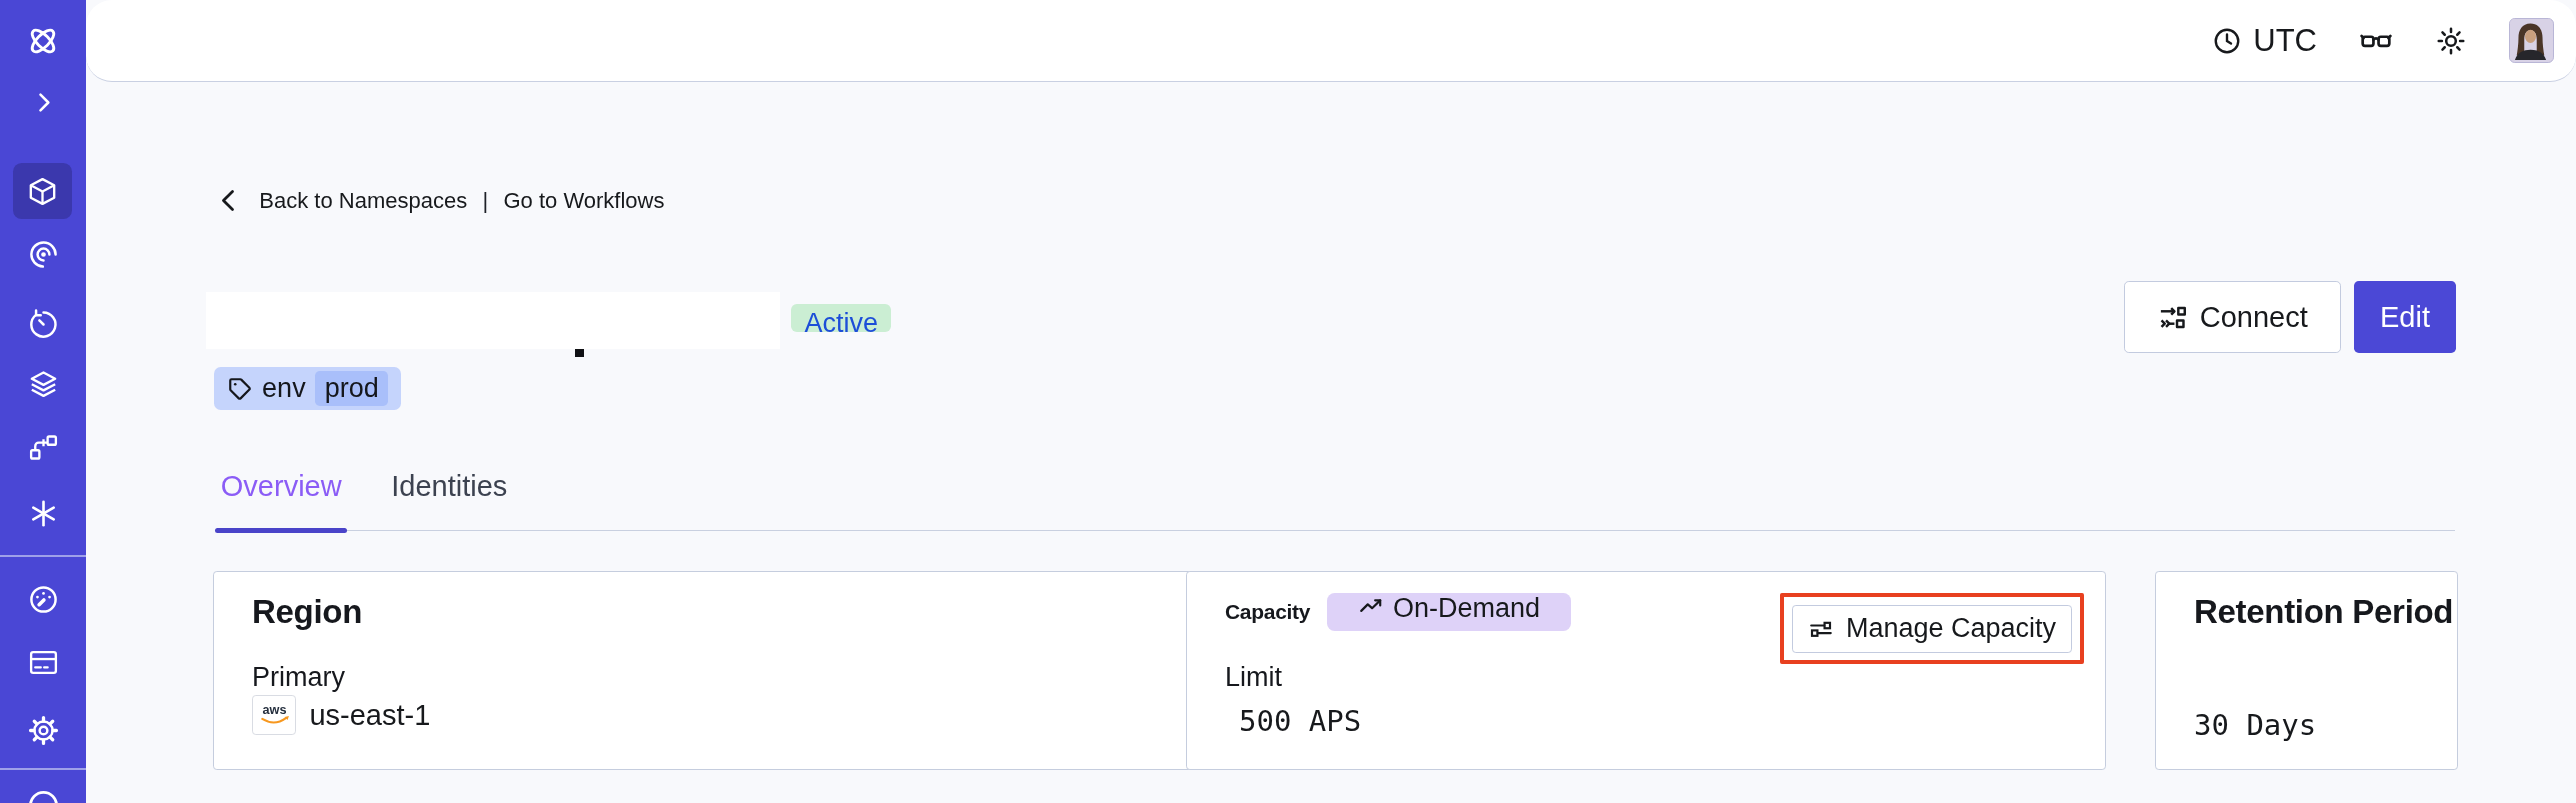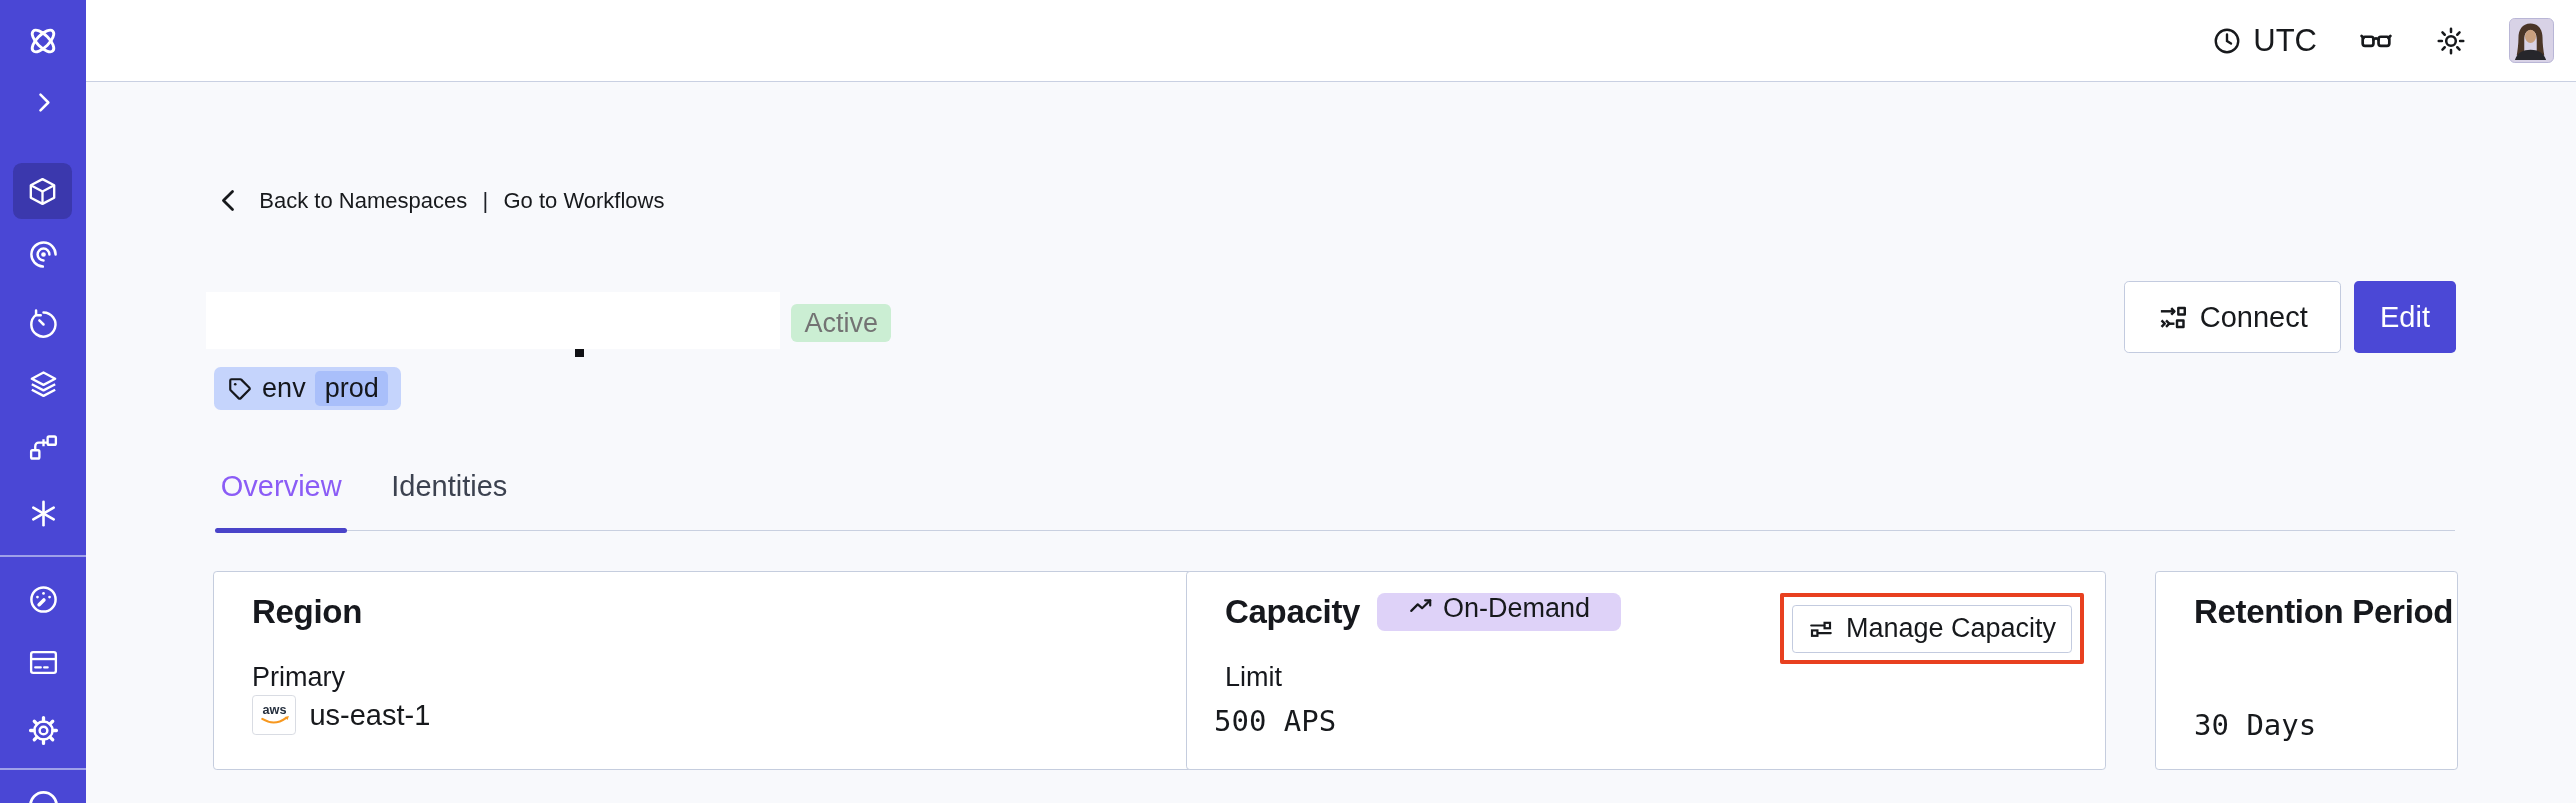--- a/index.html
+++ b/index.html
@@ -18,7 +18,7 @@
   
   .topbar { position:absolute; left:86px; top:0; width:2490px; height:82px; background:#ffffff;
             border-bottom:1.9px solid #c9d0e2; display:flex; align-items:center; justify-content:flex-end;
-            padding-right:22px; gap:42px; z-index:4; }
+            padding-right:22px; gap:42px; z-index:4;border-radius:26px; }
   .tz-group { display:flex; align-items:center; gap:11.5px; cursor:pointer; }
   .tz-label { font-size:31px; font-weight:400; color:#17191c; }
   .avatar { width:45px; height:45px; border-radius:5.8px; border:1.9px solid #b9b6d6; background:#d8d2e6; overflow:hidden; cursor:pointer; }

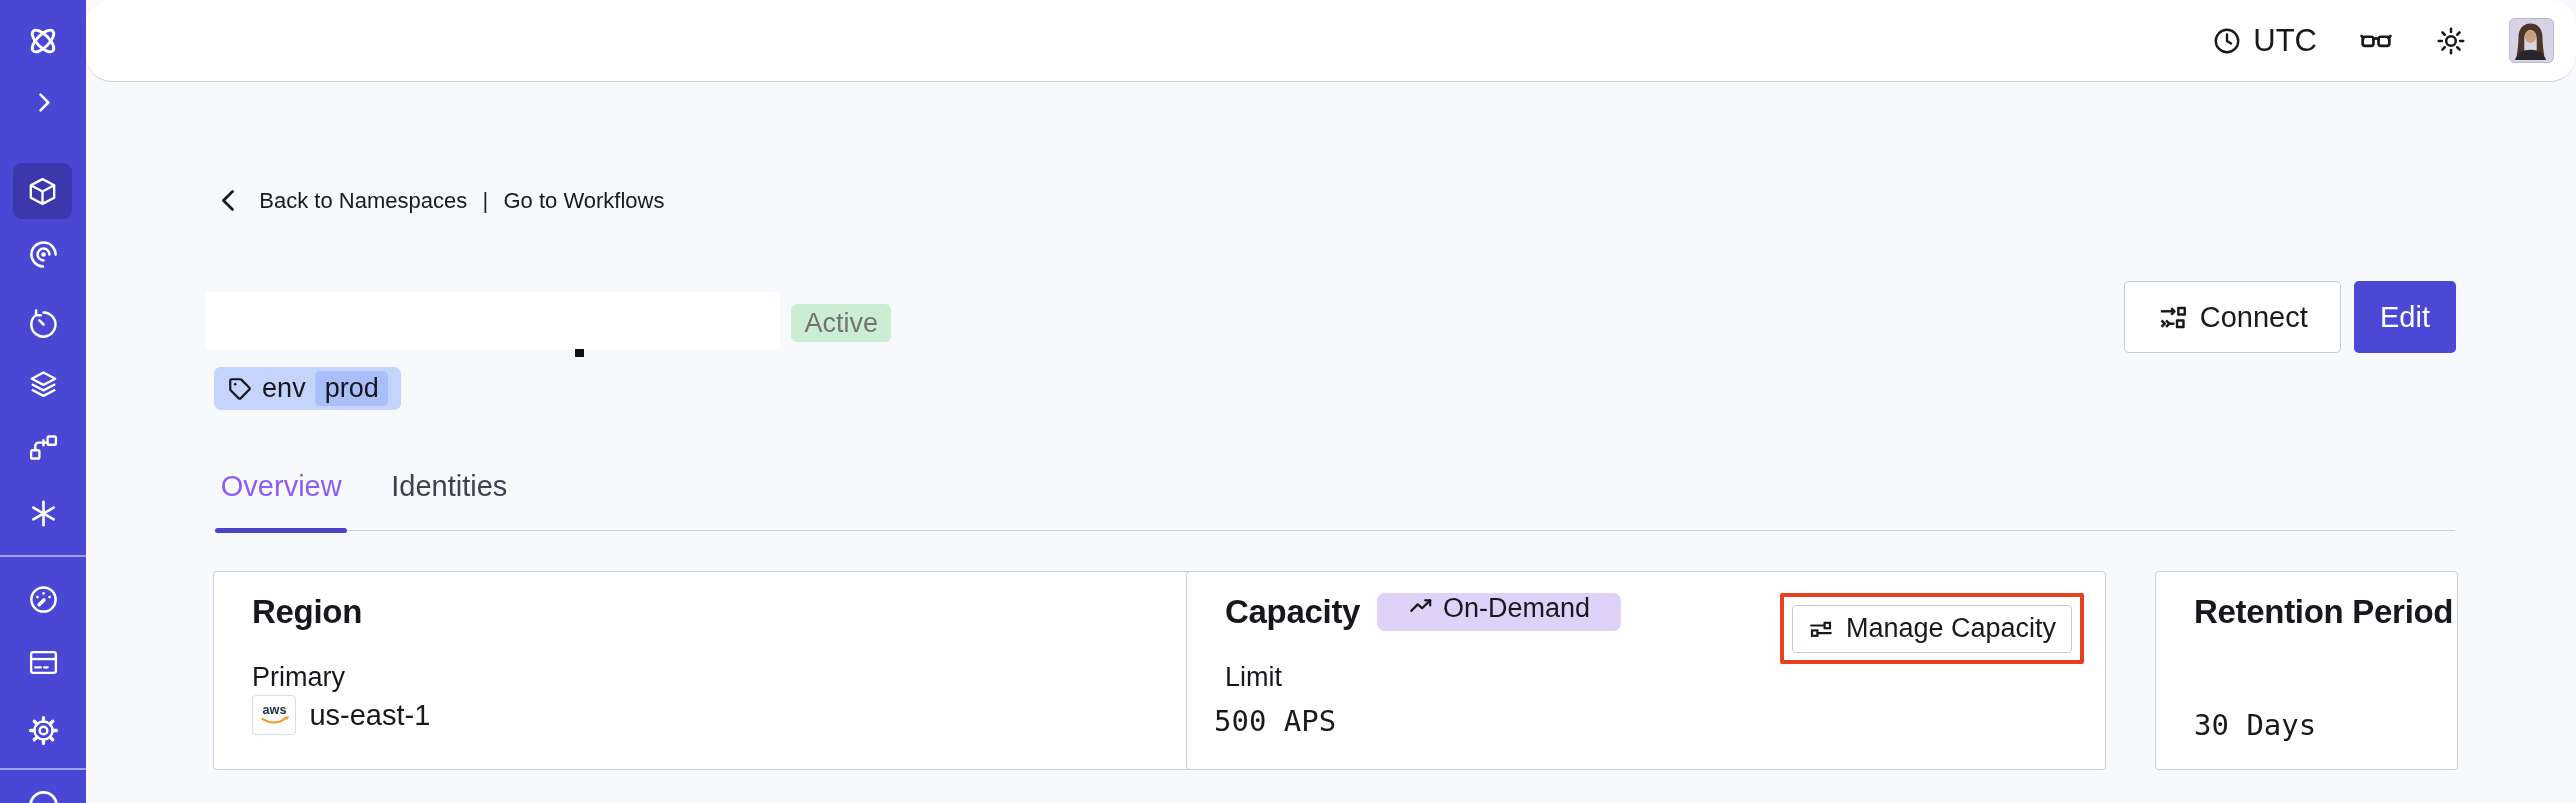--- a/index.html
+++ b/index.html
@@ -34,8 +34,8 @@
   .name-redaction { position:absolute; left:120px; top:210px; width:574px; height:57px; background:#ffffff; z-index:2; }
   .redaction-artifact { position:absolute; left:489px; top:267px; width:8.6px; height:7.7px; background:#101114; z-index:1; }
 
-  .status-badge { position:absolute; left:705px; top:222px; height:38px; line-height:38px; padding:0 13.4px;
-                  background:#CBEED3; color:#737373; border-radius:5.8px; font-size:27px; font-weight:500; }
+  .status-badge { position:absolute; left:705px; top:222px; height:28px; line-height:38px; padding:0 13.4px;
+                  background:#CBEED3; color:#1d4ed8; border-radius:5.8px; font-size:27px; font-weight:500; }
 
   .btn { display:flex; align-items:center; justify-content:center; gap:11.5px; background:#fff;
          border:1.9px solid #c3cbdf; border-radius:4.8px; font-size:29px; font-weight:500; color:#17191c; cursor:pointer; }

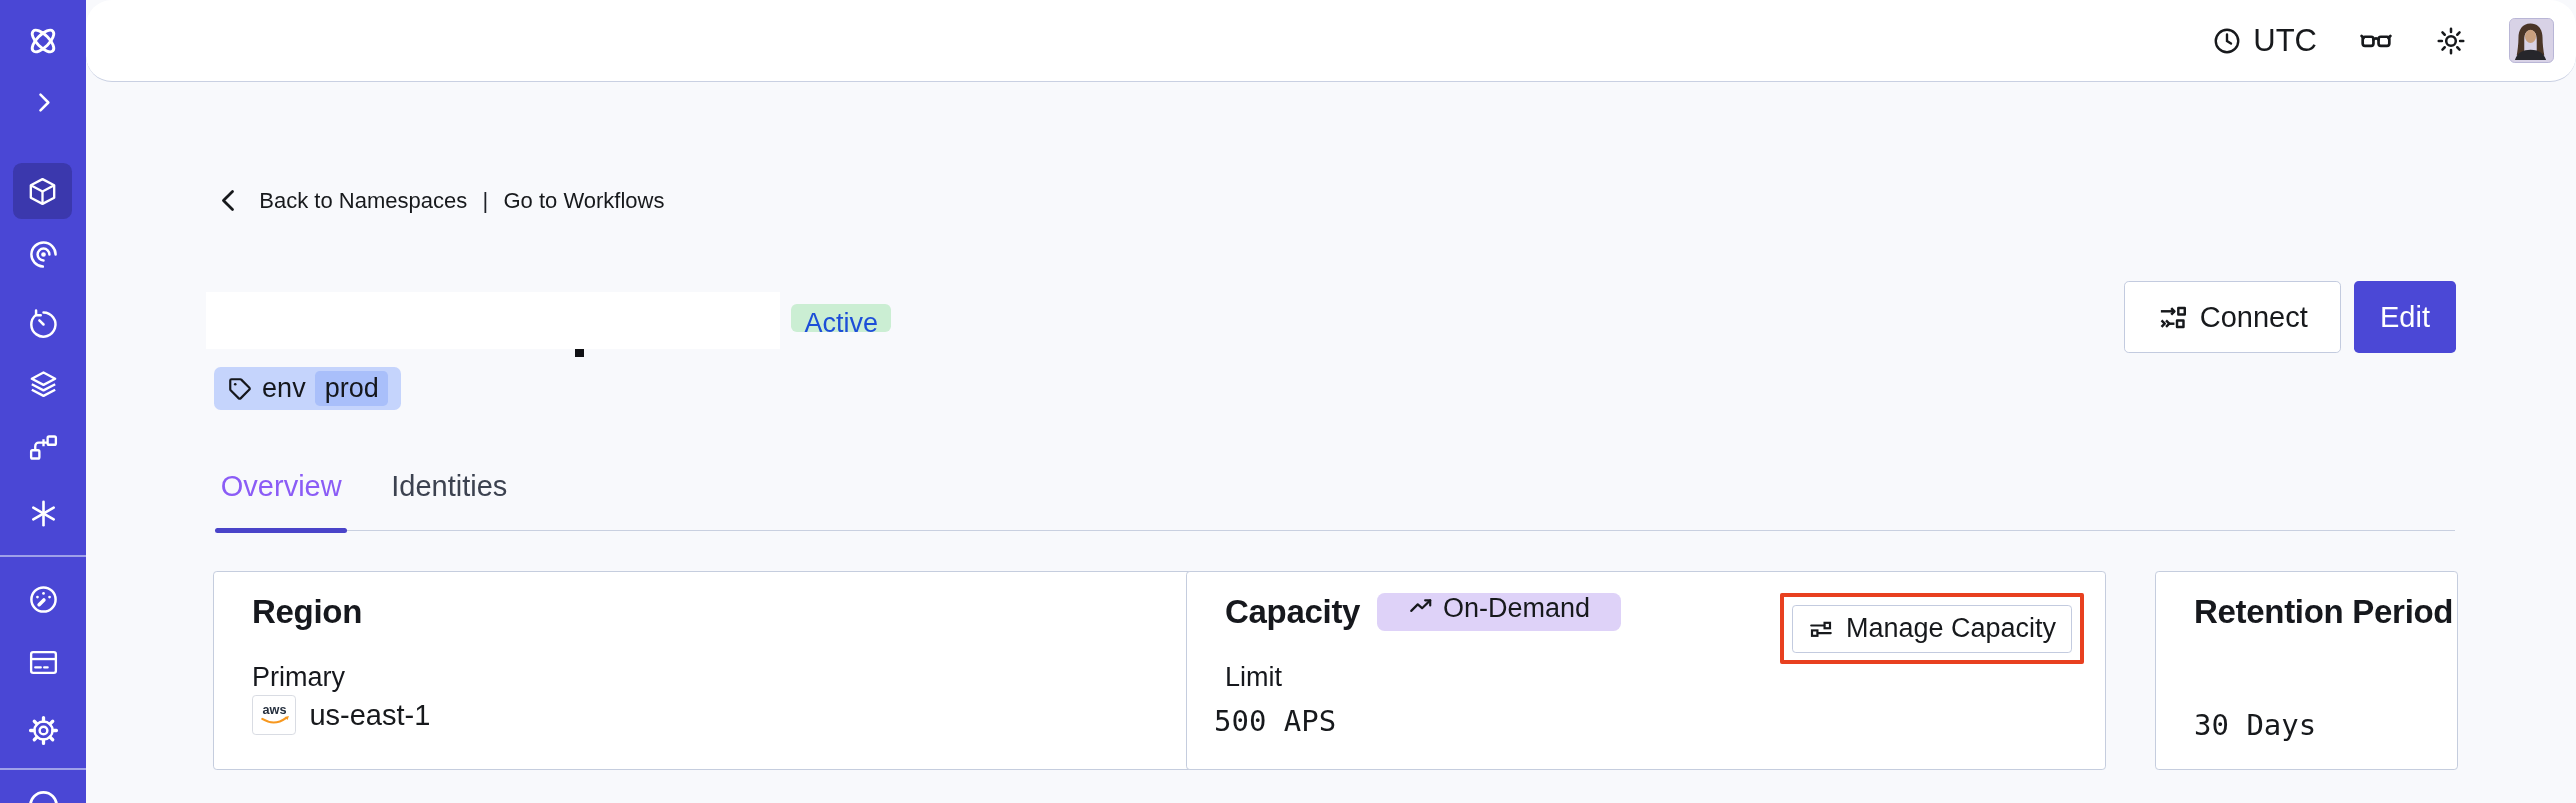--- a/index.html
+++ b/index.html
@@ -62,7 +62,7 @@
   .card-retention { left:2069px; width:303px; }
   .card-title { position:absolute; left:38px; top:21px; font-size:33px; font-weight:600; color:#16181d; letter-spacing:-0.3px; }
   .title-row { position:absolute; left:38px; top:21px; display:flex; align-items:center; gap:17.3px; }
-  .title-row .t { font-size:33px; font-weight:600; color:#16181d; letter-spacing:-0.3px; }
+  .title-row .t { font-size:21px; font-weight:600; color:#16181d; letter-spacing:-0.3px; }
   .pill { display:flex; align-items:flex-start; gap:8.6px; height:38px; padding:0 31px; background:#DED2F8;
           border-radius:7.7px; font-size:27px; font-weight:500; color:#17191c; }
   .card-btn { position:absolute; display:flex; align-items:center; gap:11.5px; height:54px; padding:0 19px;

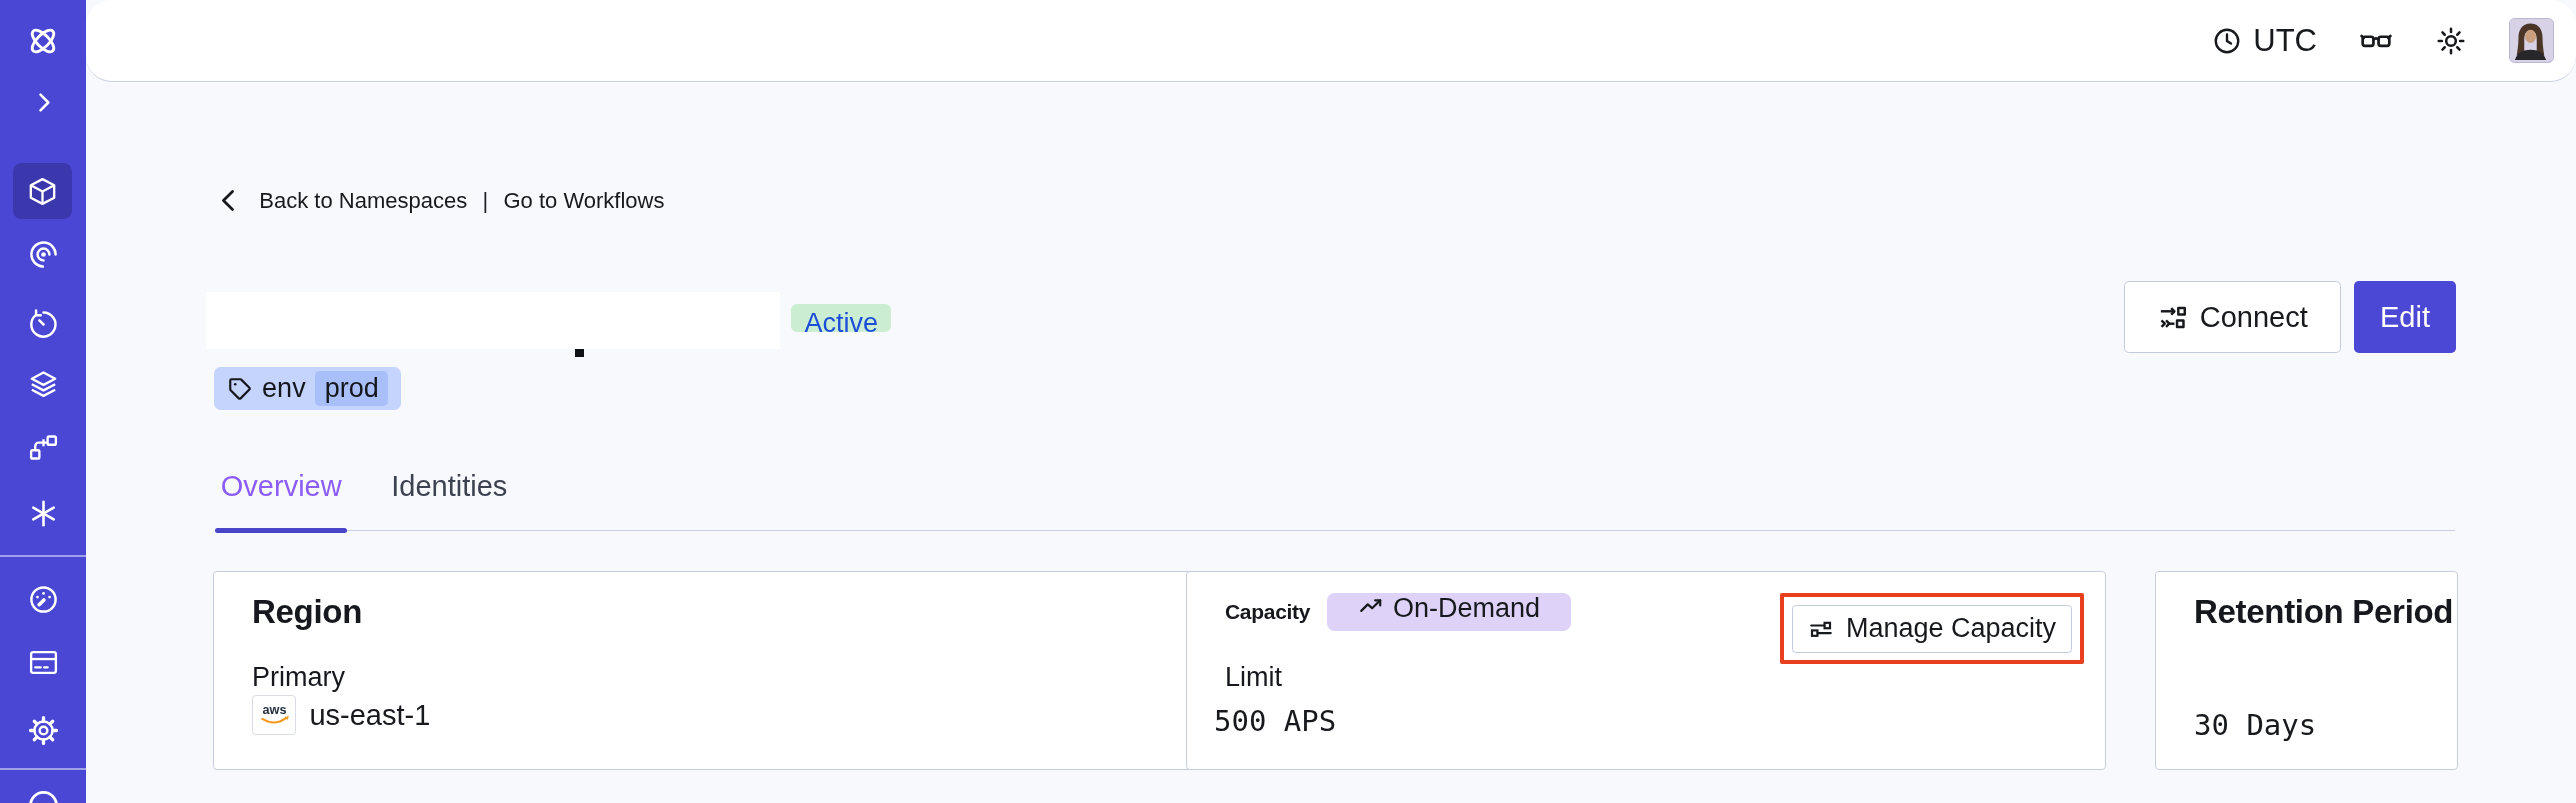--- a/index.html
+++ b/index.html
@@ -77,7 +77,7 @@
              display:flex; align-items:center; justify-content:center; }
   .region-value { font-size:29px; color:#17191c; }
   .mono-value { font-family:"DejaVu Sans Mono", monospace; font-size:29px; color:#17191c; letter-spacing:0px; }
-  .cap-value { position:absolute; left:27px; top:132px; }
+  .cap-value { position:absolute; left:52px; top:132px; }
   .ret-value { position:absolute; left:38px; top:136px; }
 
   svg { display:block; }

